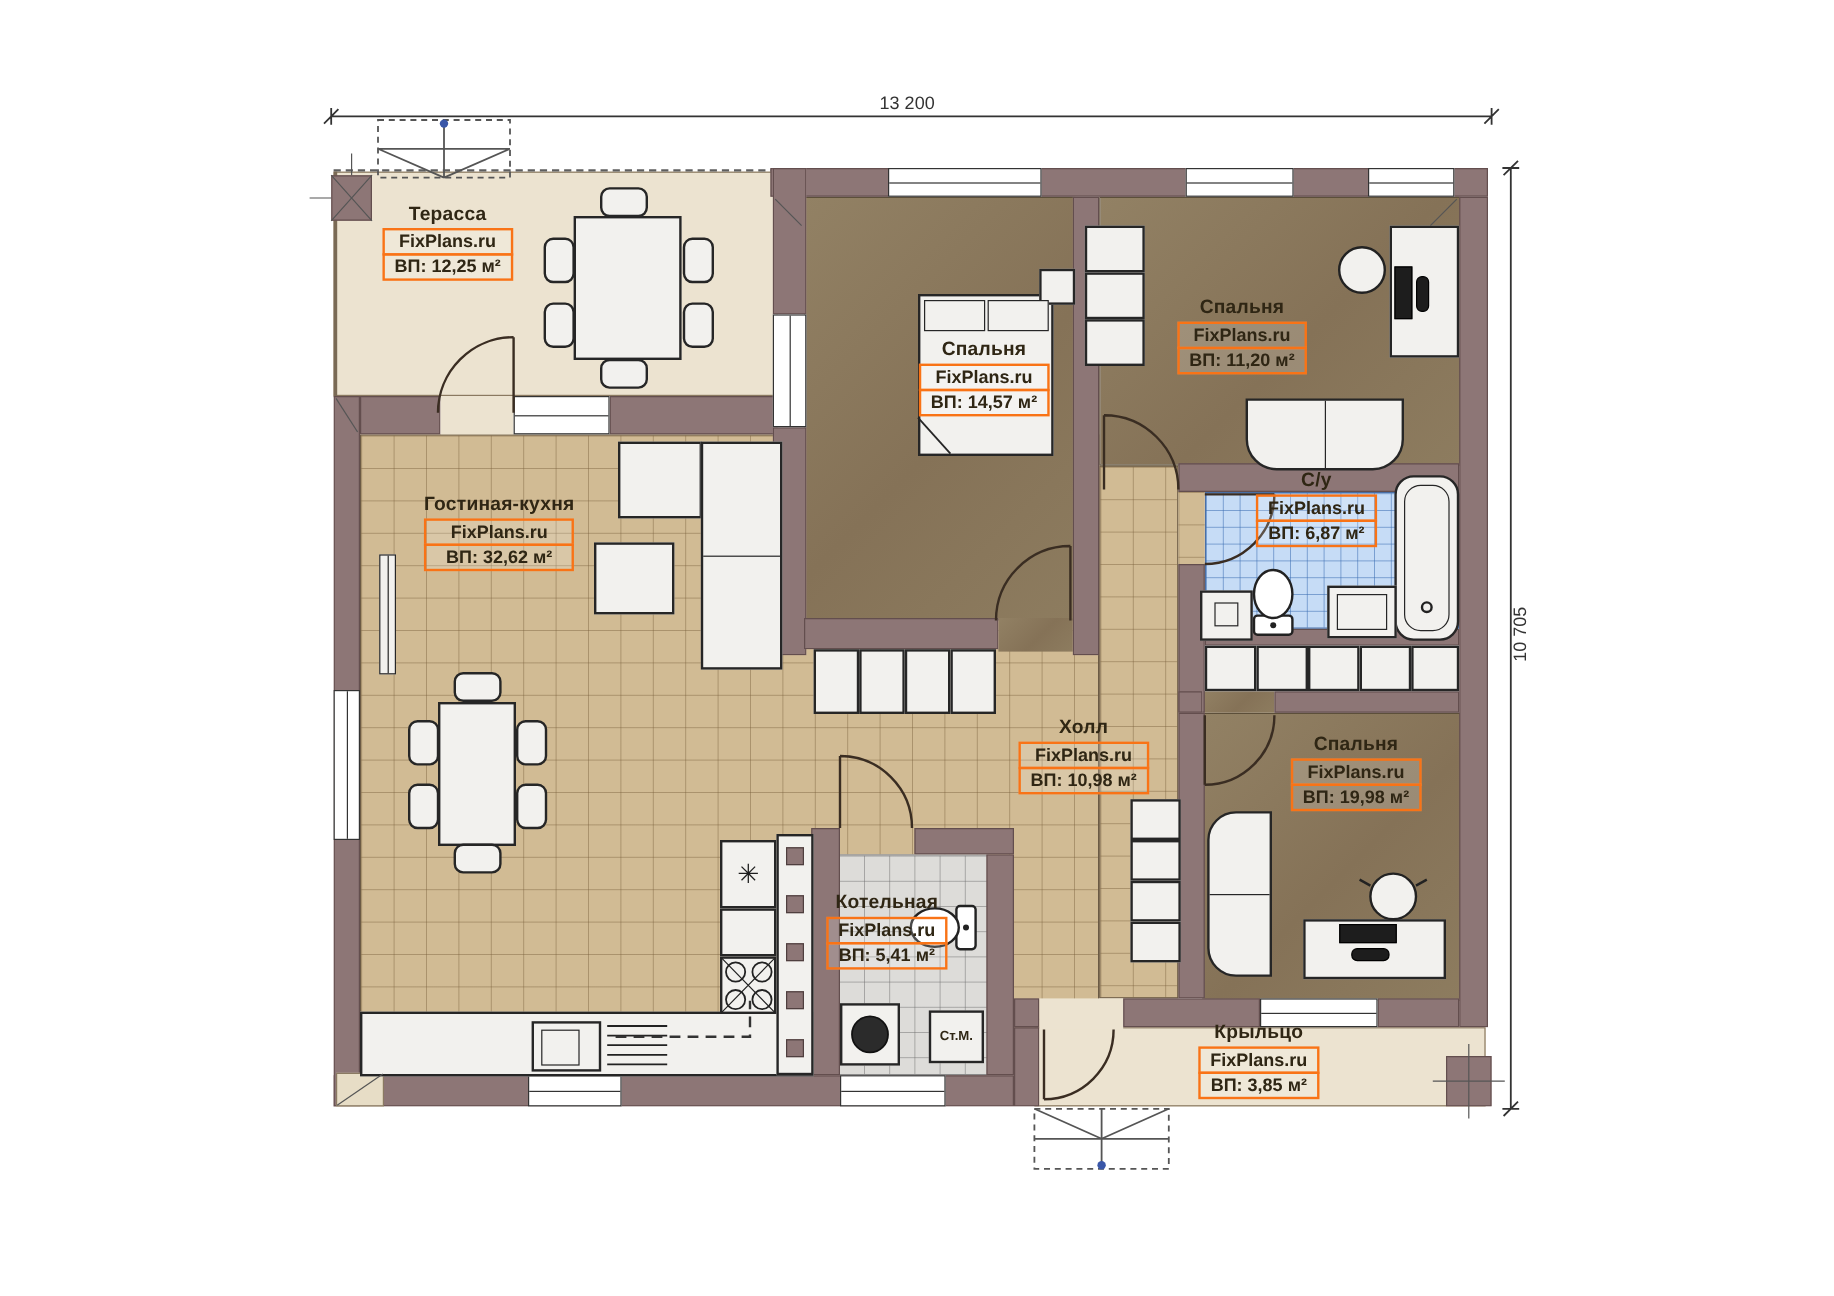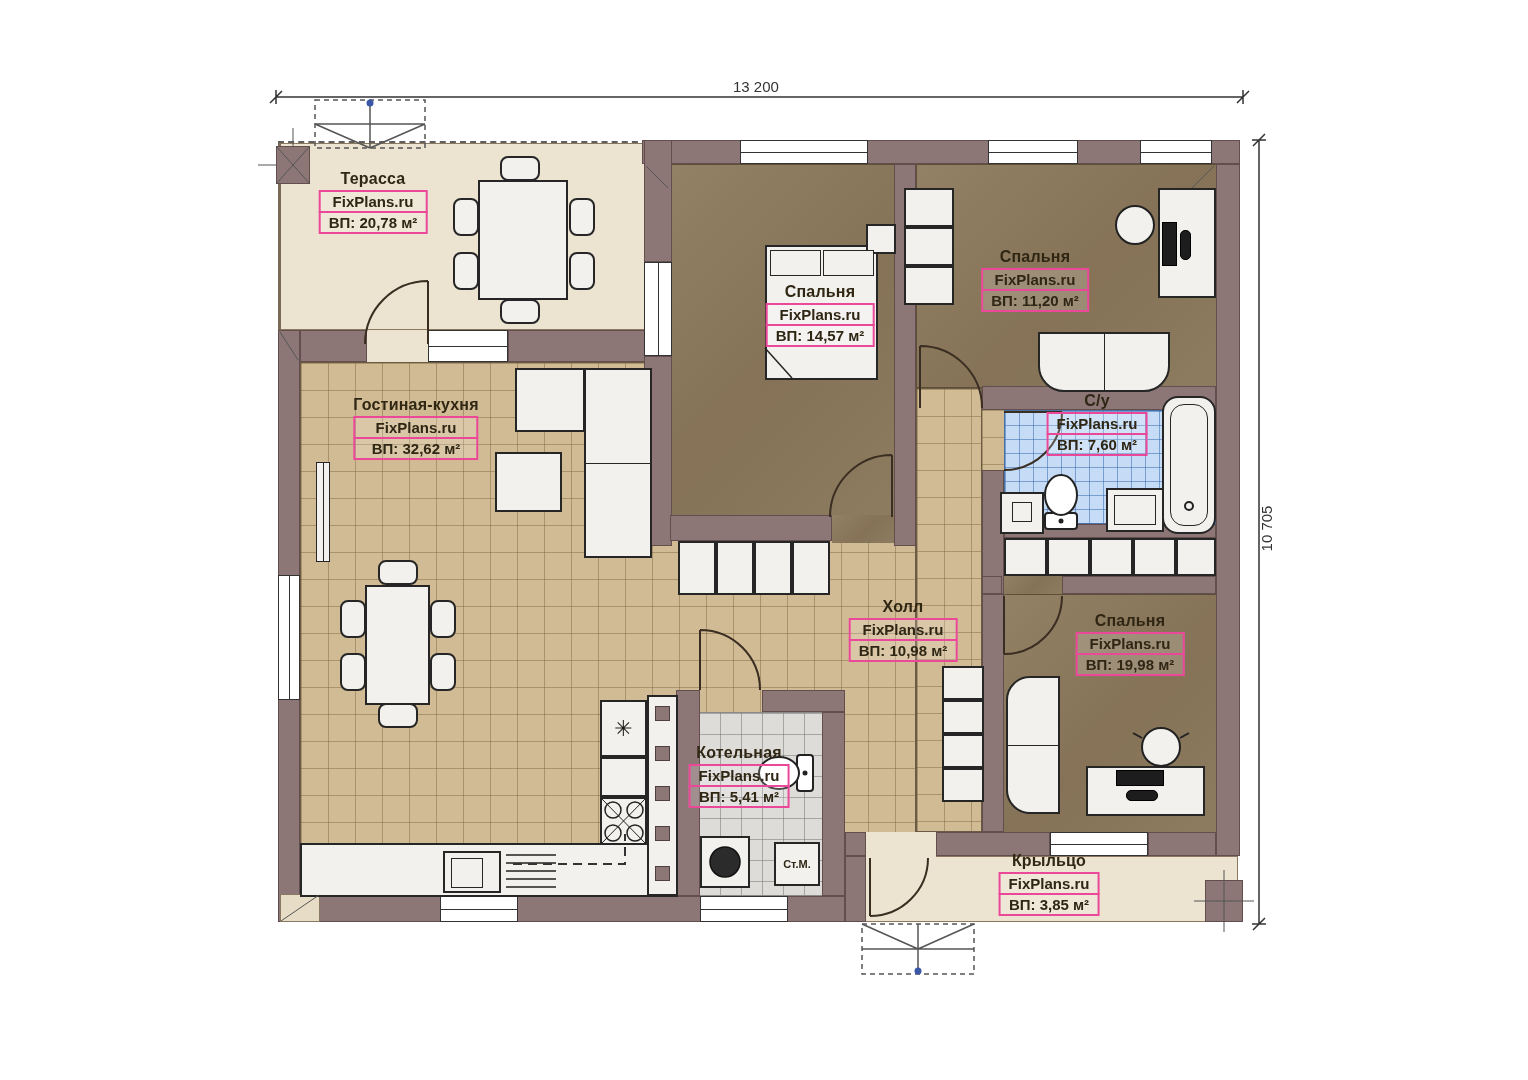--- a/index.html
+++ b/index.html
@@ -43,7 +43,7 @@
   
   .labelblock{position:absolute;transform:translateX(-50%);text-align:center;z-index:30;white-space:nowrap;}
   .room-name{font-size:16px;font-weight:bold;letter-spacing:.2px;margin-bottom:2px;}
-  .lbox{display:block;border:2px solid #ec4899;background:rgba(255,255,255,.18);
+  .lbox{display:block;border:2px solid #f97316;background:rgba(255,255,255,.18);
         font-size:15px;font-weight:bold;padding:1px 8px;}
   .lbox + .lbox{margin-top:-2px;}
   .dimlabel{position:absolute;font-size:15px;color:#333;z-index:30;}

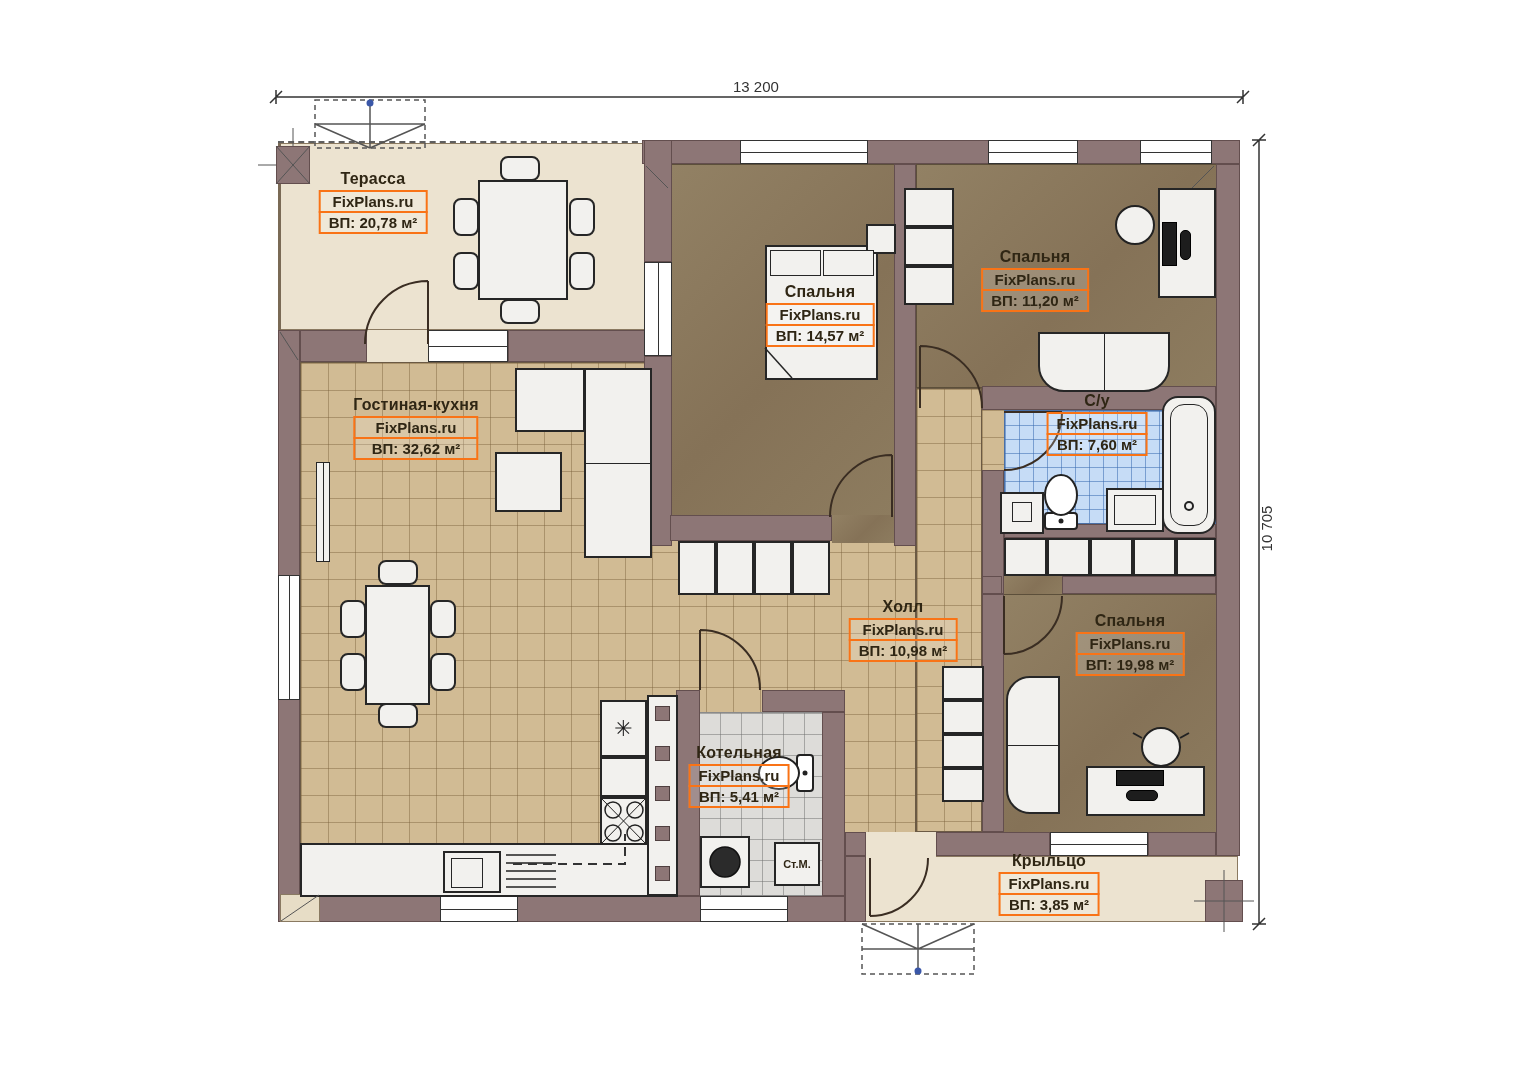--- a/index.html
+++ b/index.html
@@ -266,7 +266,7 @@
   <div class="labelblock" style="left:373px;top:170px;">
     <div class="room-name">Терасса</div>
     <span class="lbox">FixPlans.ru</span>
-    <span class="lbox">ВП: 20,78 м²</span>
+    <span class="lbox">ВП: 12,25 м²</span>
   </div>
   <div class="labelblock" style="left:416px;top:396px;text-align:center;">
     <div class="room-name">Гостиная-кухня</div>

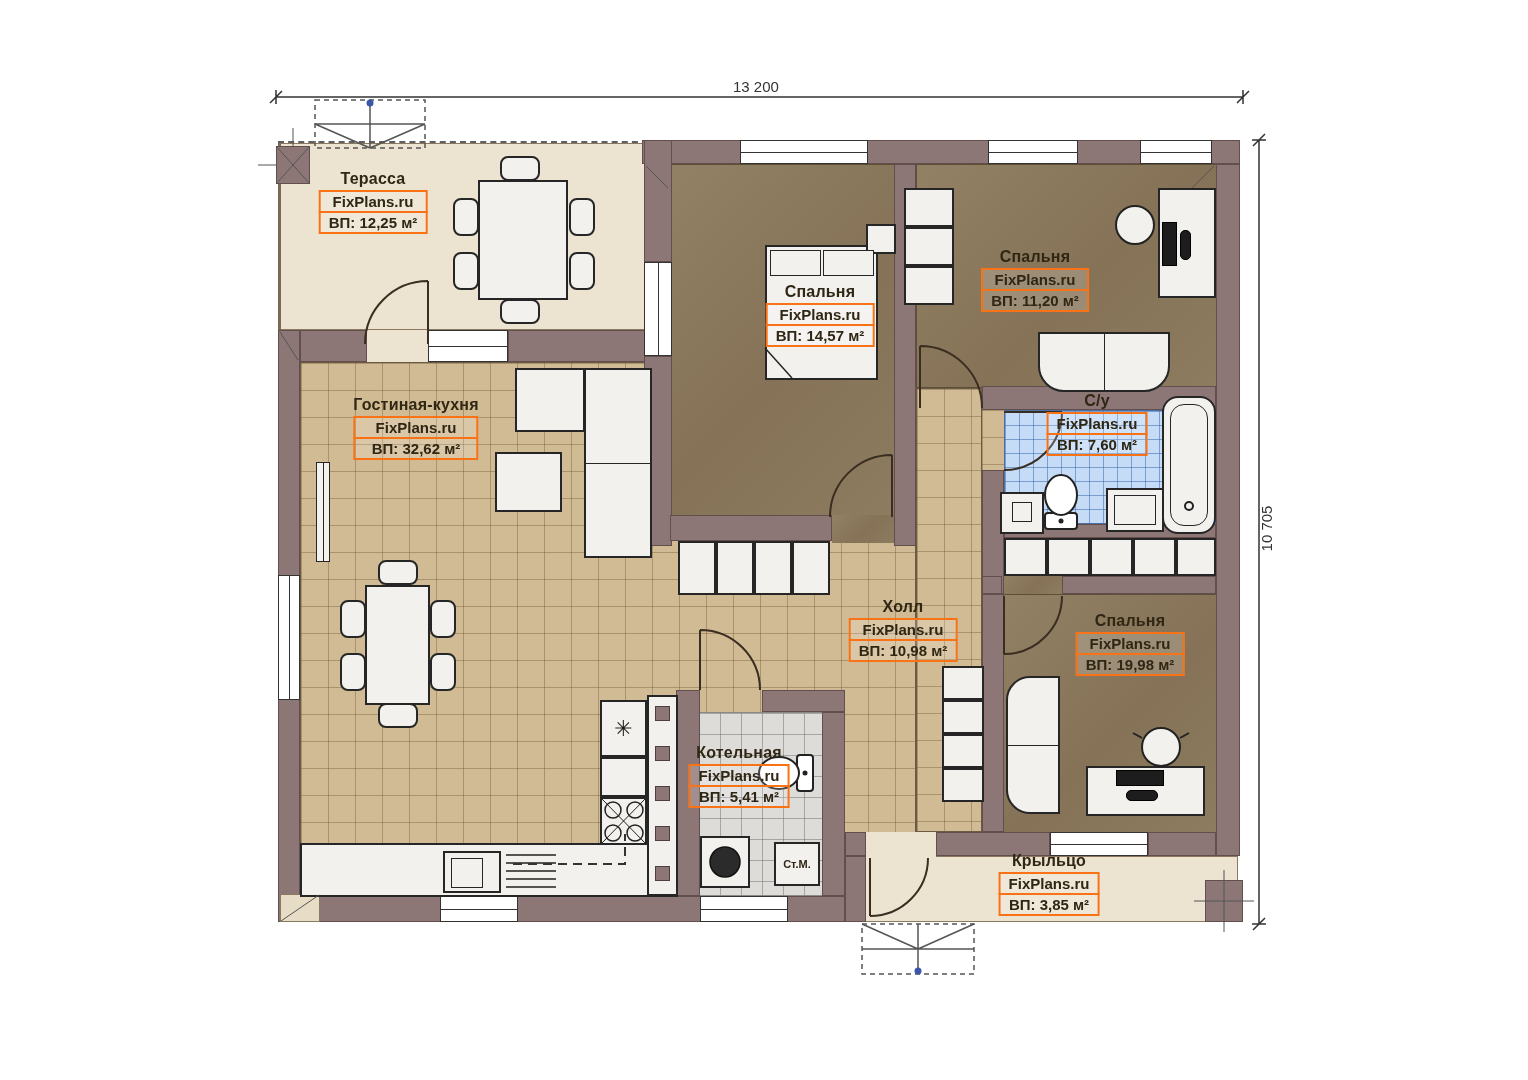--- a/index.html
+++ b/index.html
@@ -268,7 +268,7 @@
     <span class="lbox">FixPlans.ru</span>
     <span class="lbox">ВП: 12,25 м²</span>
   </div>
-  <div class="labelblock" style="left:416px;top:396px;text-align:center;">
+  <div class="labelblock" style="left:416px;top:412px;text-align:center;">
     <div class="room-name">Гостиная-кухня</div>
     <span class="lbox">FixPlans.ru</span>
     <span class="lbox">ВП: 32,62 м²</span>

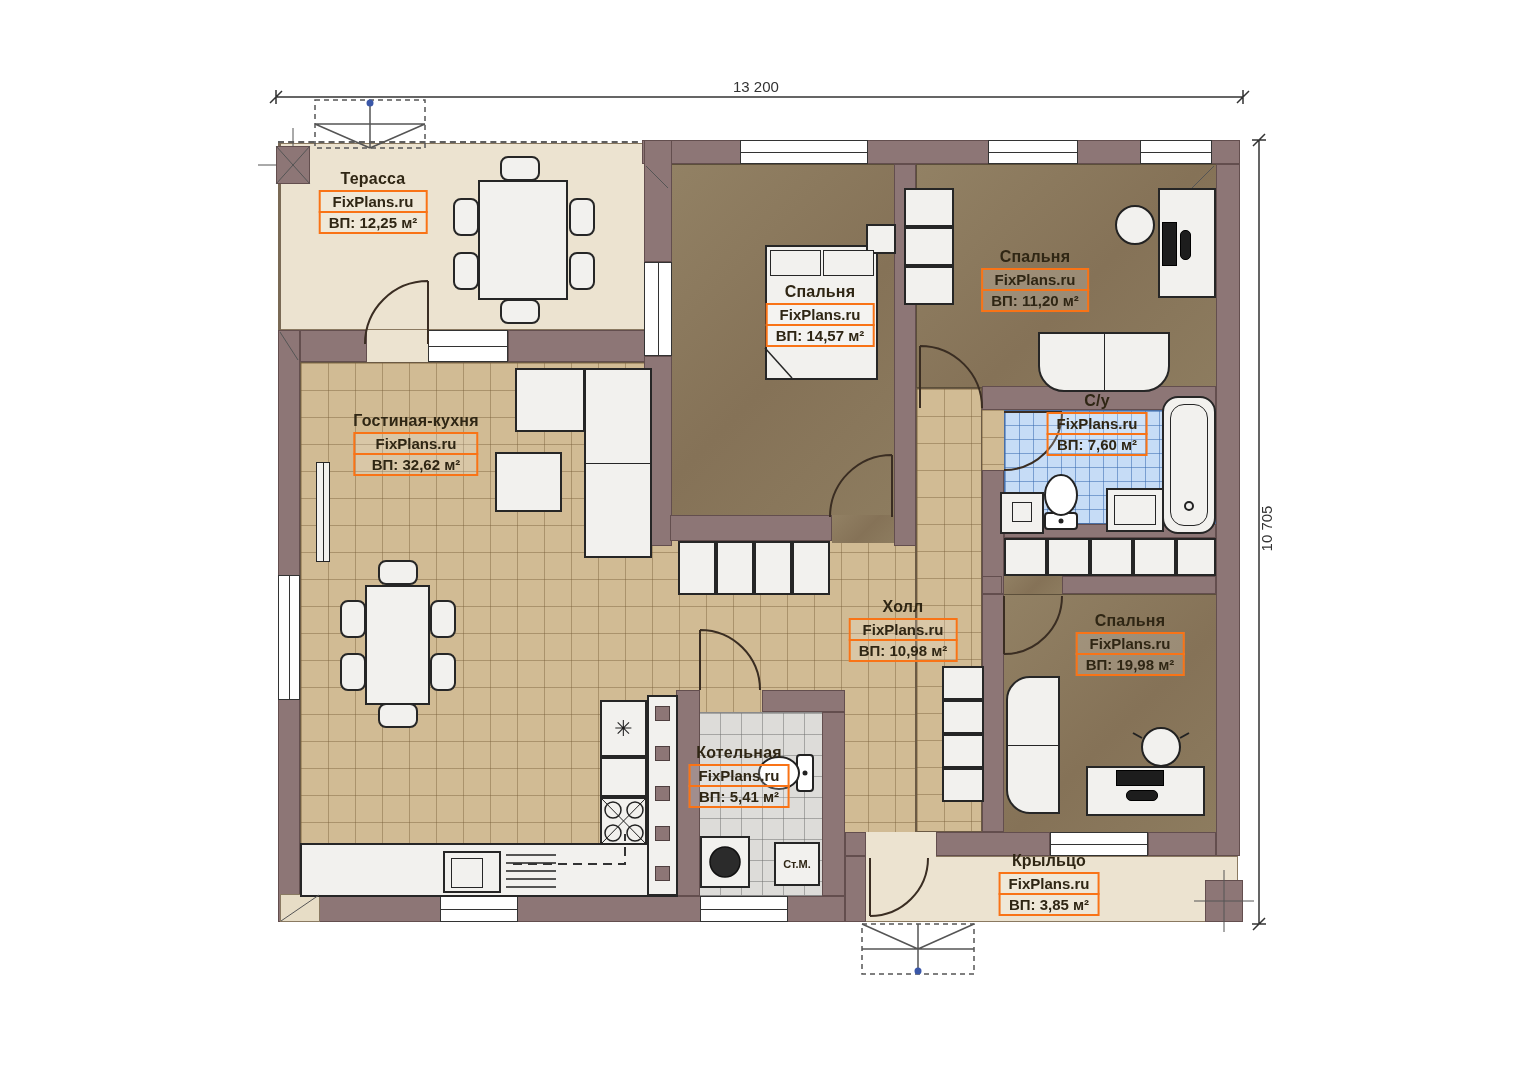--- a/index.html
+++ b/index.html
@@ -286,7 +286,7 @@
   <div class="labelblock" style="left:1097px;top:392px;">
     <div class="room-name">С/у</div>
     <span class="lbox">FixPlans.ru</span>
-    <span class="lbox">ВП: 7,60 м²</span>
+    <span class="lbox">ВП: 6,87 м²</span>
   </div>
   <div class="labelblock" style="left:903px;top:598px;">
     <div class="room-name">Холл</div>

